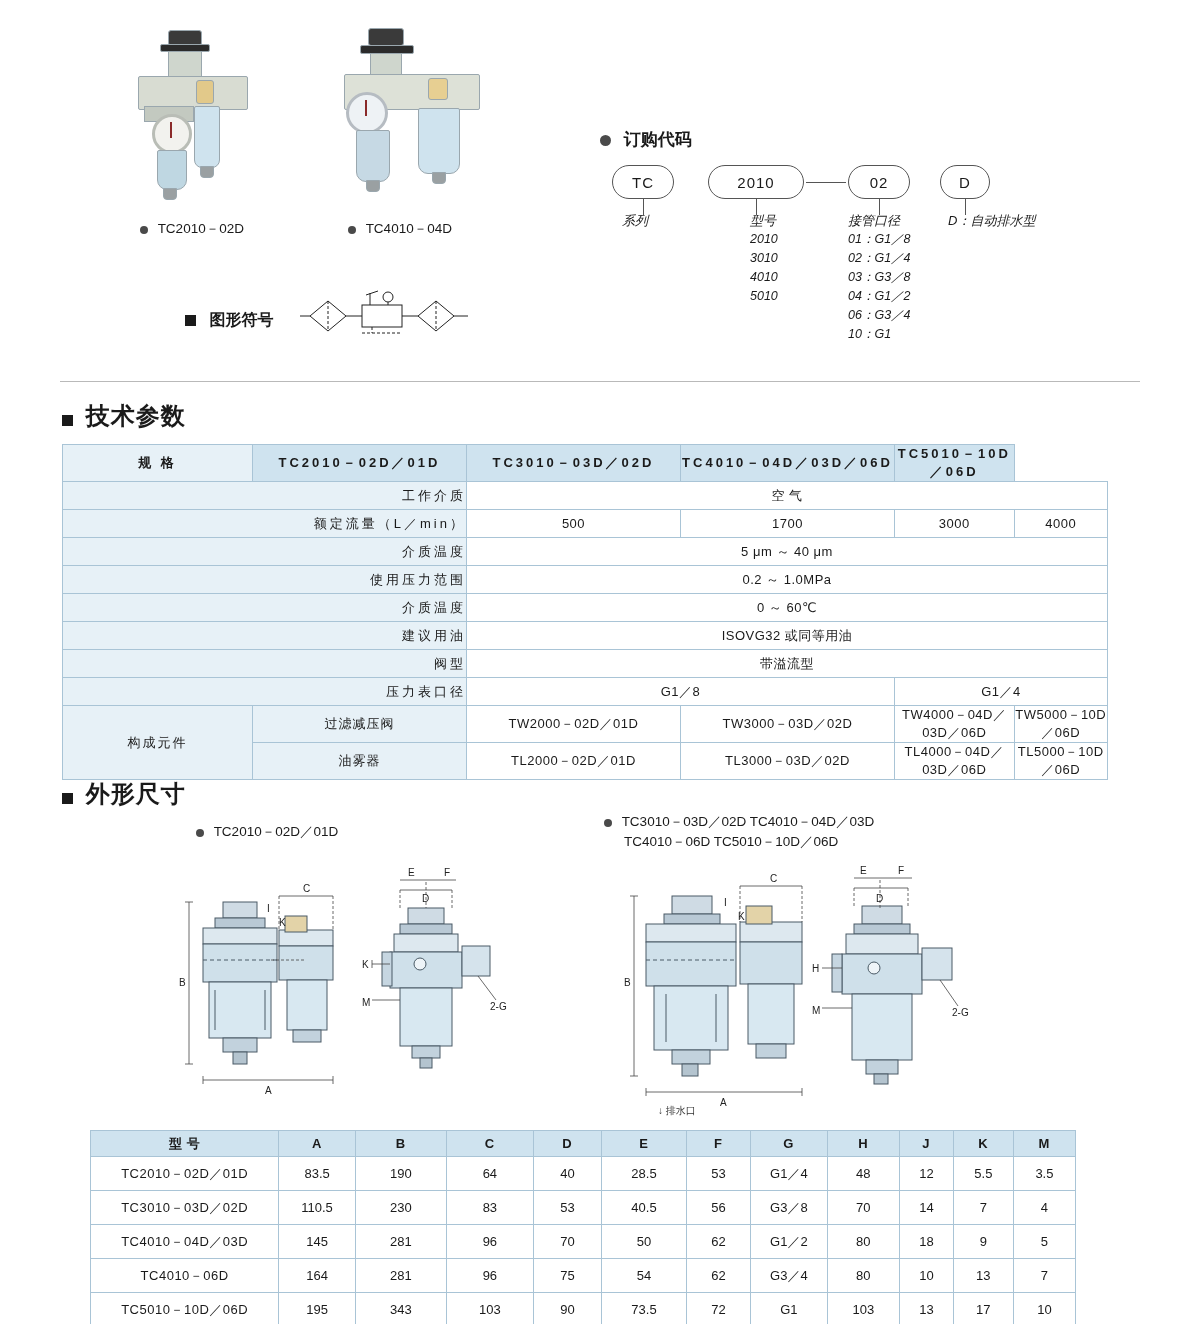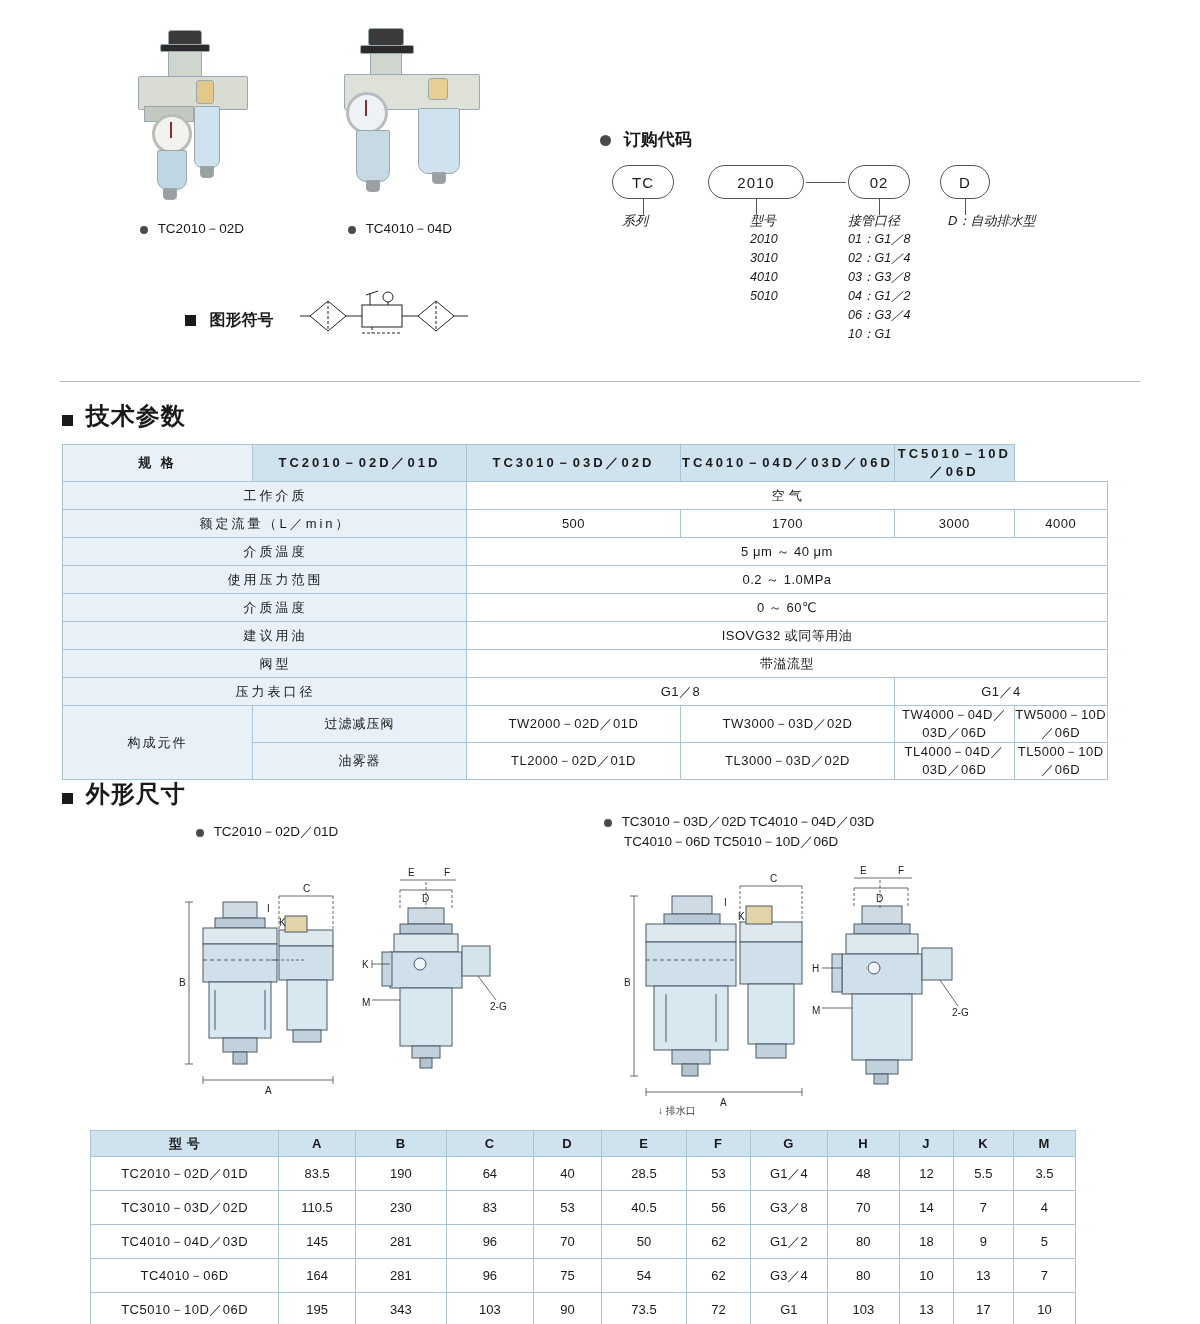--- a/index.html
+++ b/index.html
@@ -68,7 +68,7 @@
     text-align:center; vertical-align:middle; letter-spacing:0.5px;
   }
   .spec-table .rowhdr {
-    background:#e7f1f7; text-align:center; padding-left:22px; width:190px;
+    background:#e7f1f7; text-align:right; padding-left:22px; width:190px;
     letter-spacing:3px;
   }
   .spec-table .rowhdr.center { text-align:center; padding-left:0; }

